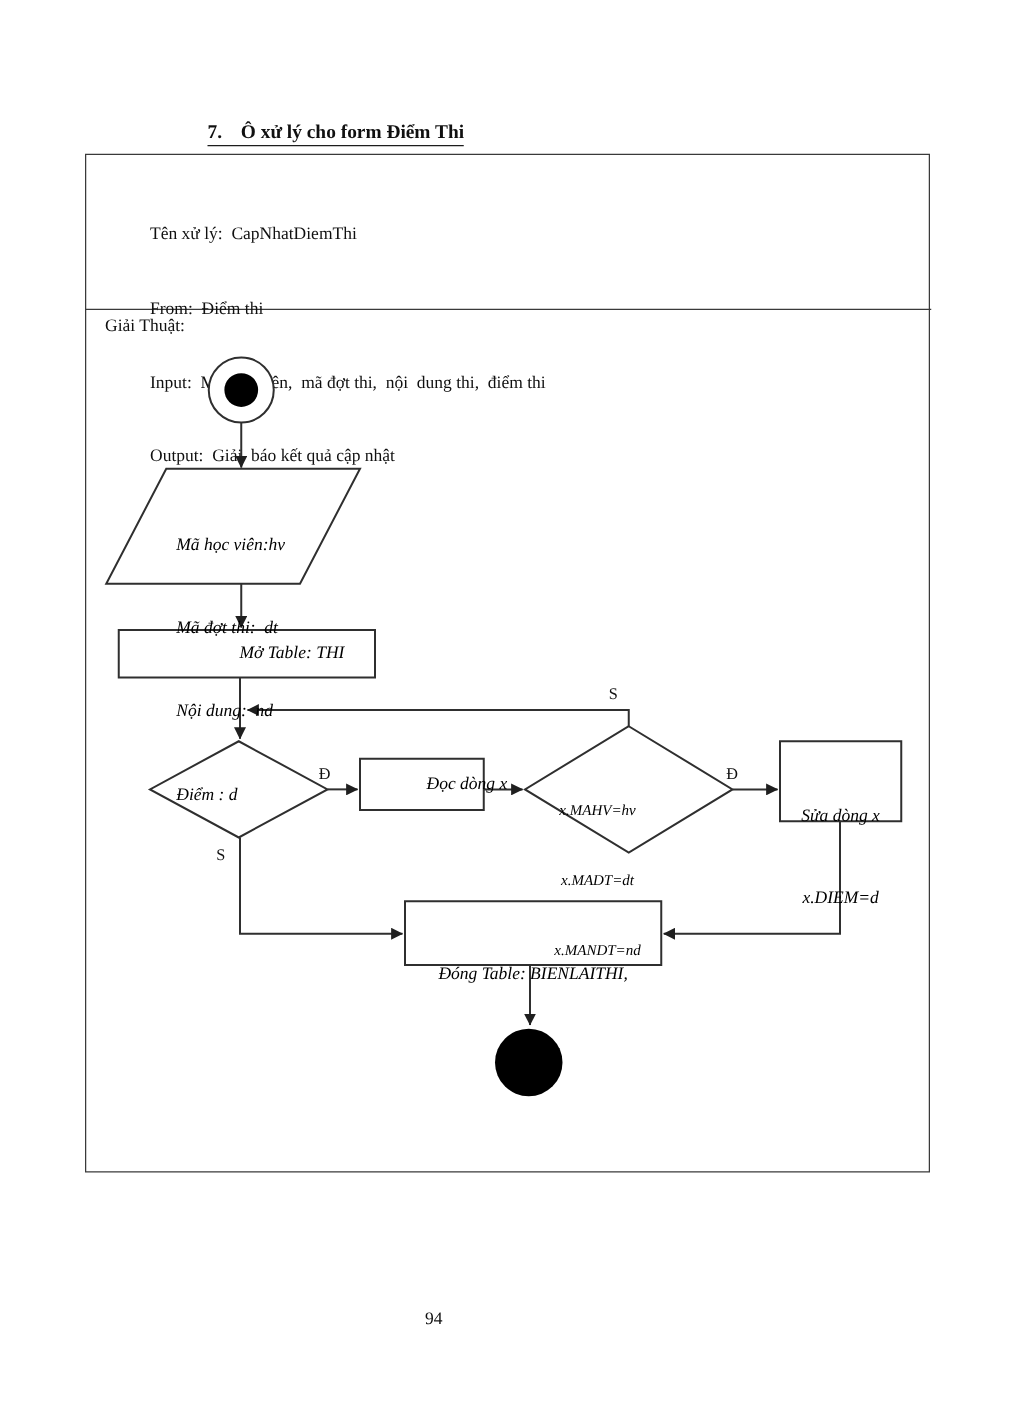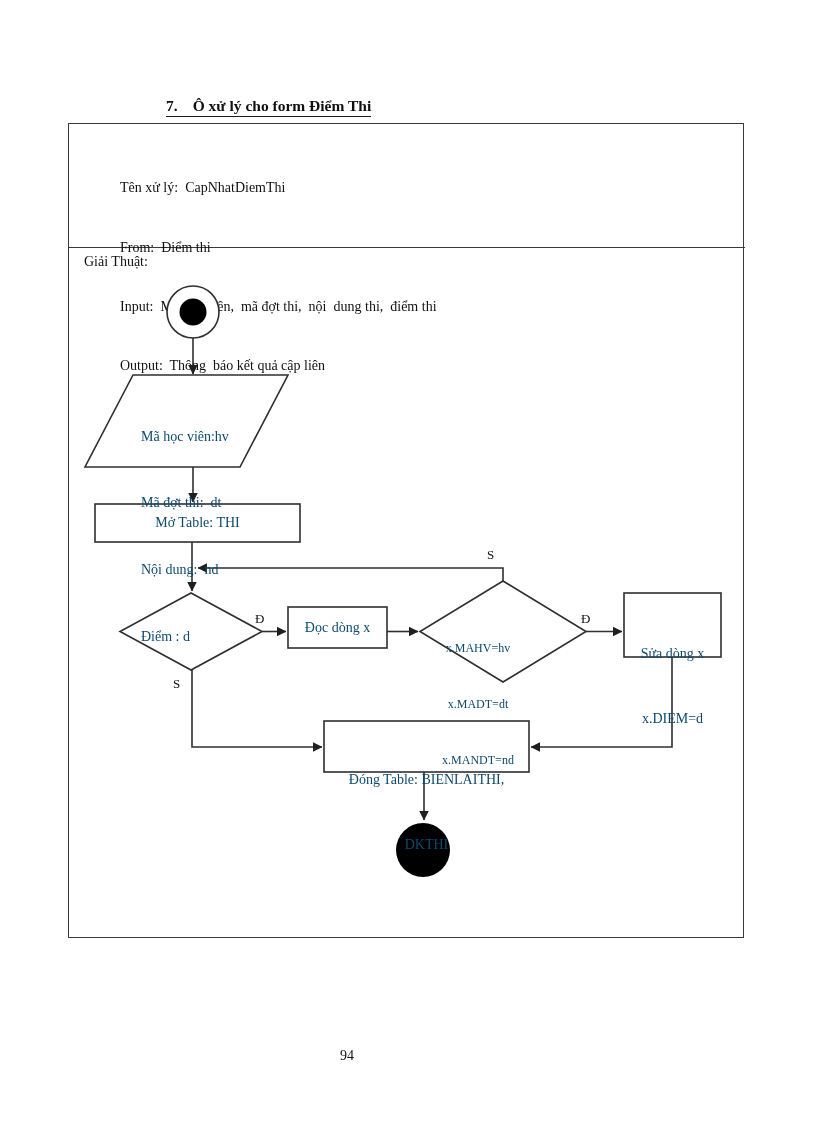--- a/index.html
+++ b/index.html
@@ -120,7 +120,7 @@
     <div>Tên xử lý:  CapNhatDiemThi</div>
     <div>From:  Điểm thi</div>
     <div>Input:  Mã học viên,  mã đợt thi,  nội  dung thi,  điểm thi</div>
-    <div>Output:  Thông  báo kết quả cập liên</div>
+    <div>Output:  Giải  báo kết quả cập nhật</div>
     <div>Table liên  quan:THI</div>
   </div>
 

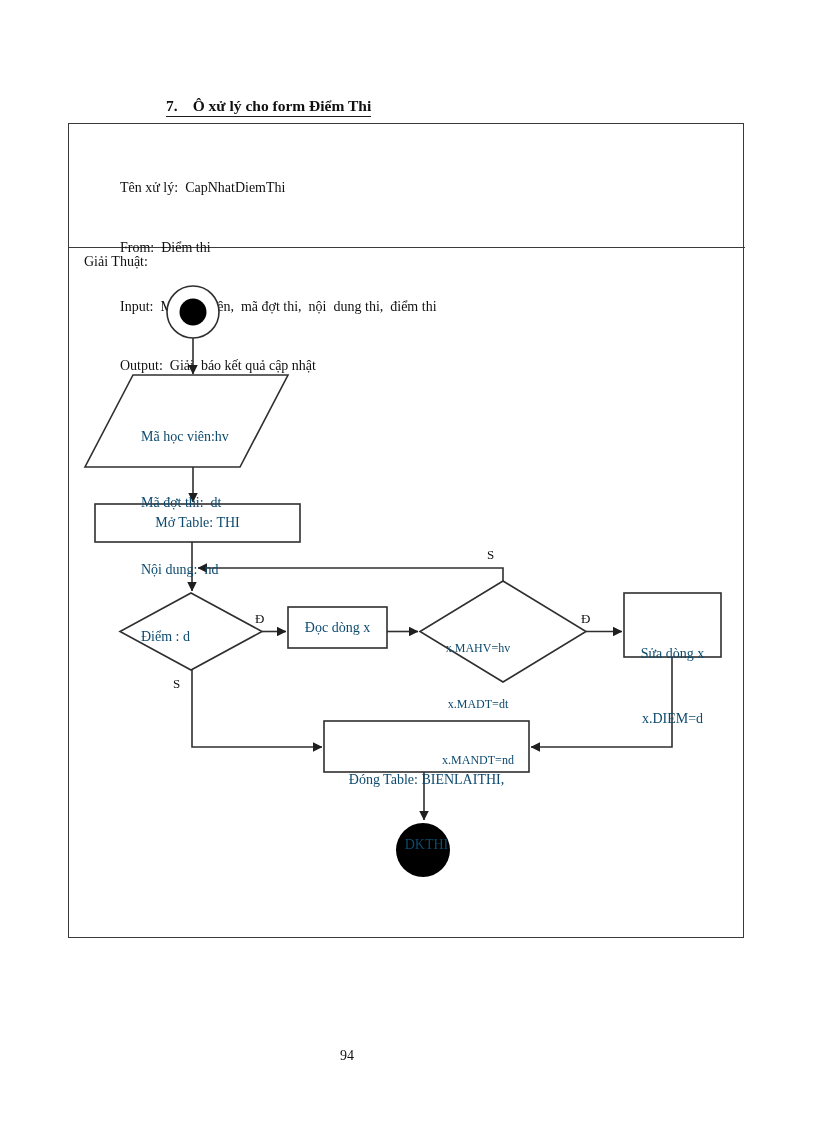--- a/index.html
+++ b/index.html
@@ -71,7 +71,8 @@
     position: absolute;
     font-size: 14px;
     white-space: pre;
-    color: #0c4a6e;
+    color: #000000;
+    font-style: italic;
   }
   .center { text-align: center; }
   .flexc { display: flex; align-items: center; justify-content: center; }

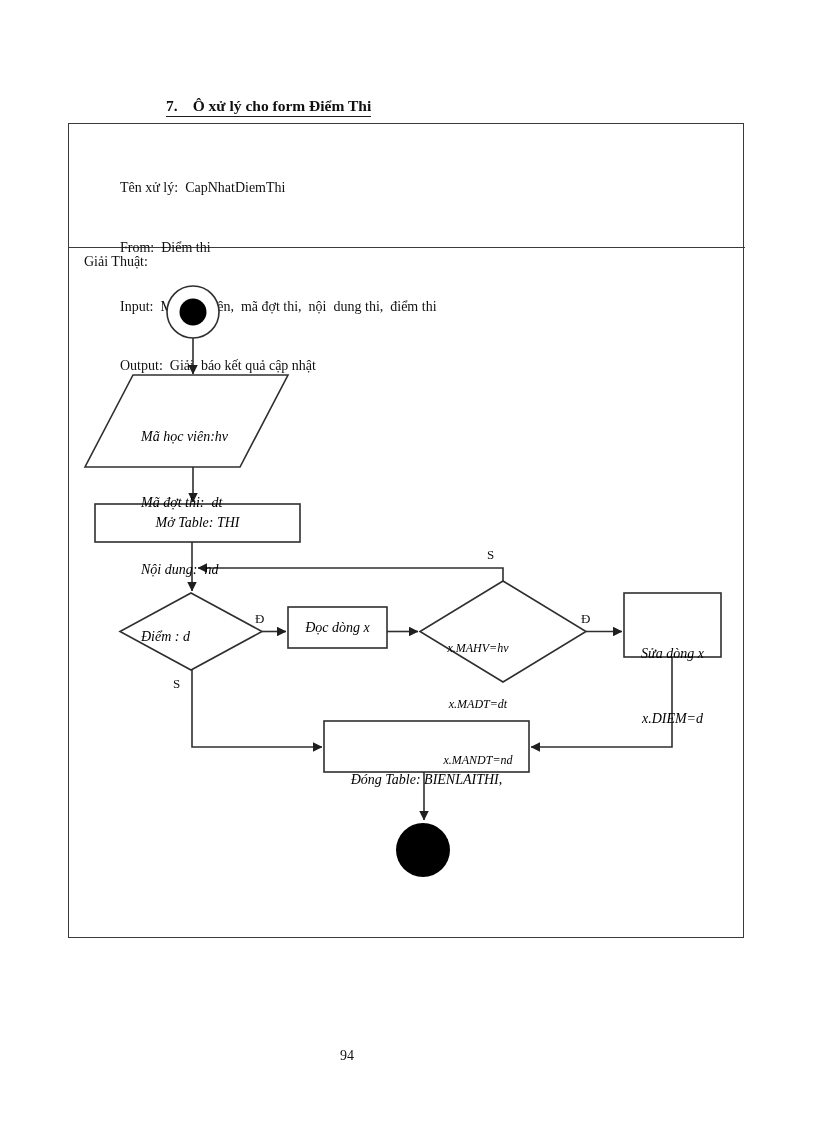--- a/index.html
+++ b/index.html
@@ -75,7 +75,7 @@
     font-style: italic;
   }
   .center { text-align: center; }
-  .flexc { display: flex; align-items: center; justify-content: center; }
+  .flexc { display: flex; align-items: center; justify-content: center; padding-left: 36px; }
 
   .input-text   { left: 141px; top: 381px; line-height: 22.3px; }
   .open-text    { left: 95px;  top: 504px; width: 205px; height: 38px; }

